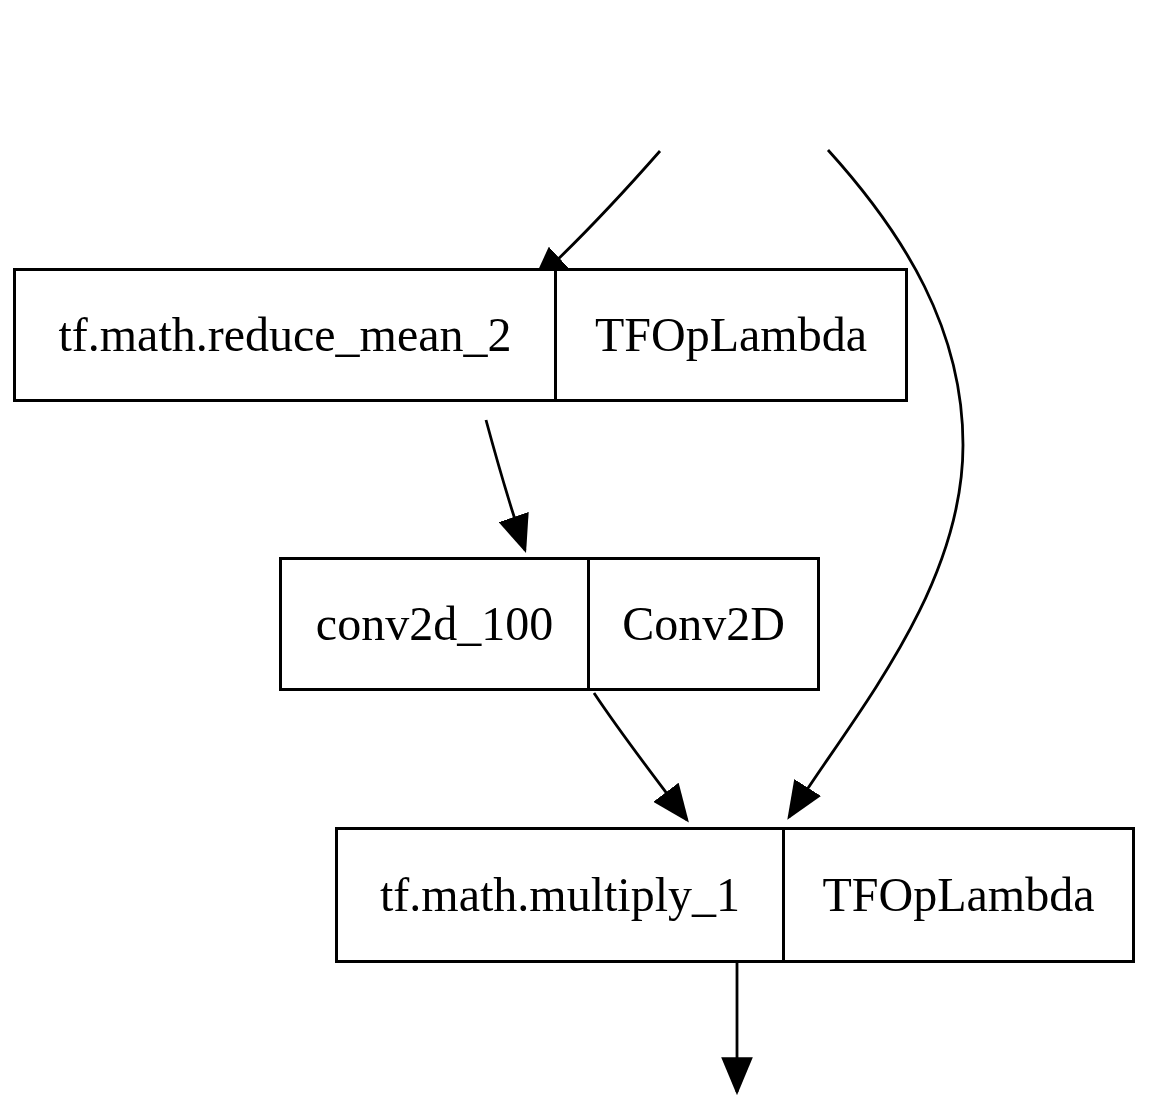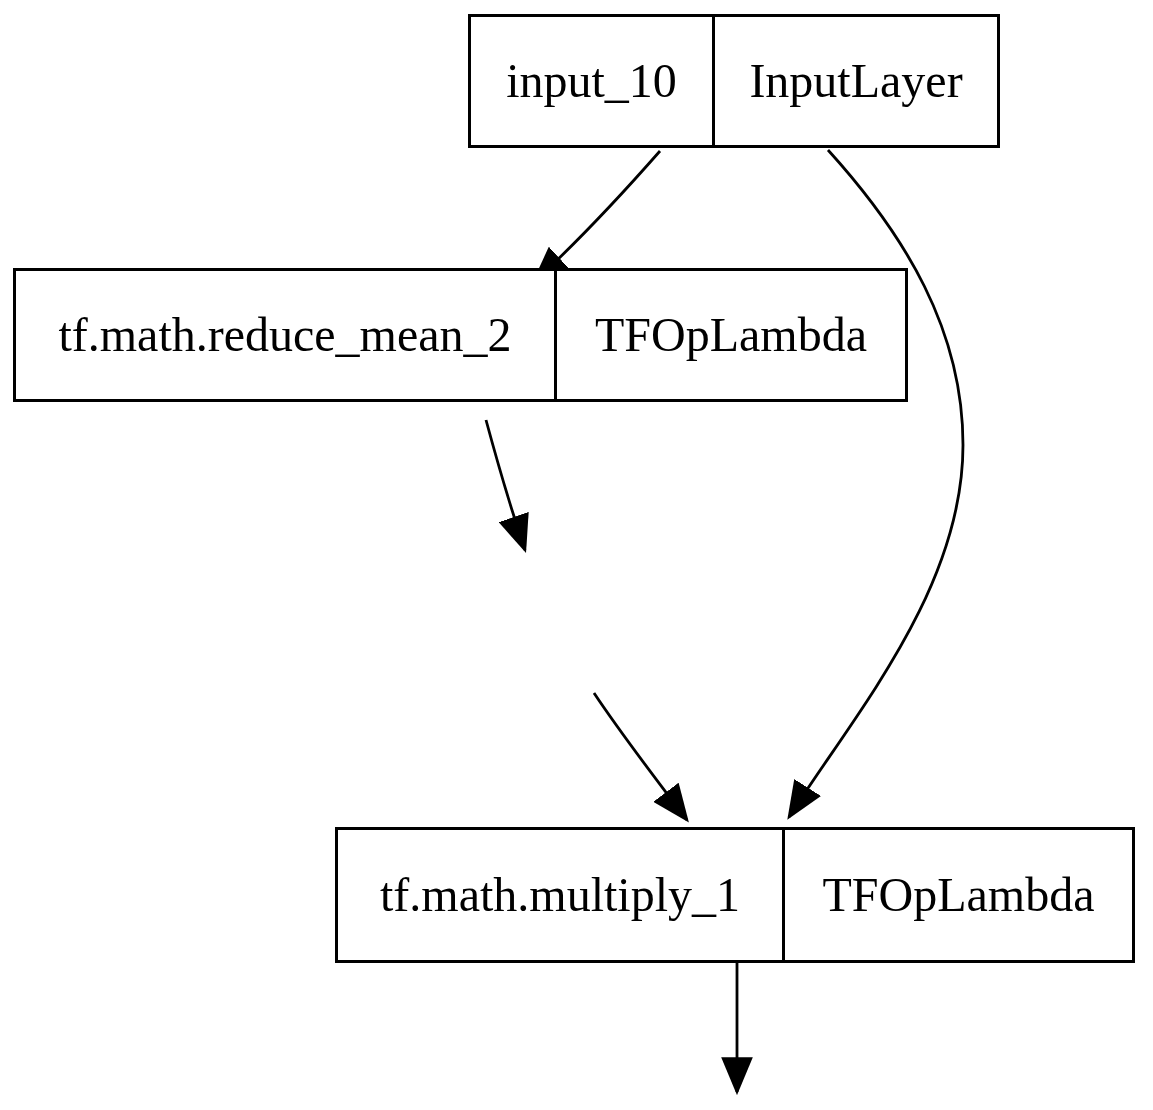--- a/index.html
+++ b/index.html
@@ -84,10 +84,6 @@
     <path class="edge" marker-end="url(#arrow)" d="M737,963 L737,1092"></path>
   </svg>
 
-  <div class="node" id="node-input">
-    <div class="cell name-cell">input_10</div>
-    <div class="cell type-cell">InputLayer</div>
-  </div>
 
   <div class="node" id="node-reduce">
     <div class="cell name-cell">tf.math.reduce_mean_2</div>

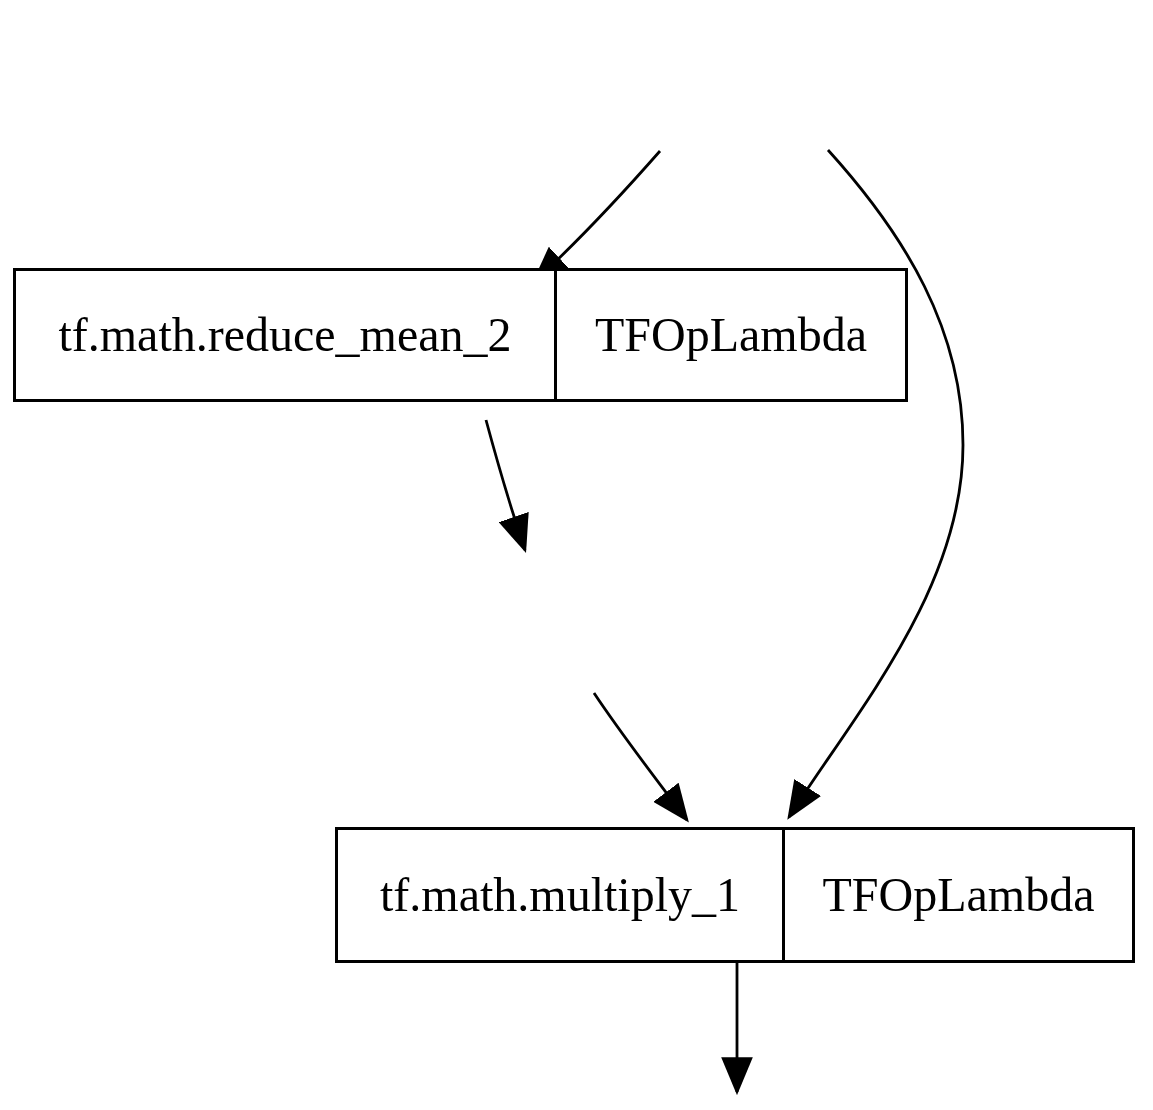--- a/index.html
+++ b/index.html
@@ -90,6 +90,10 @@
     <div class="cell type-cell">TFOpLambda</div>
   </div>
 
+  <div class="node" id="node-conv">
+    <div class="cell name-cell">conv2d_100</div>
+    <div class="cell type-cell">Conv2D</div>
+  </div>
 
   <div class="node" id="node-multiply">
     <div class="cell name-cell">tf.math.multiply_1</div>

